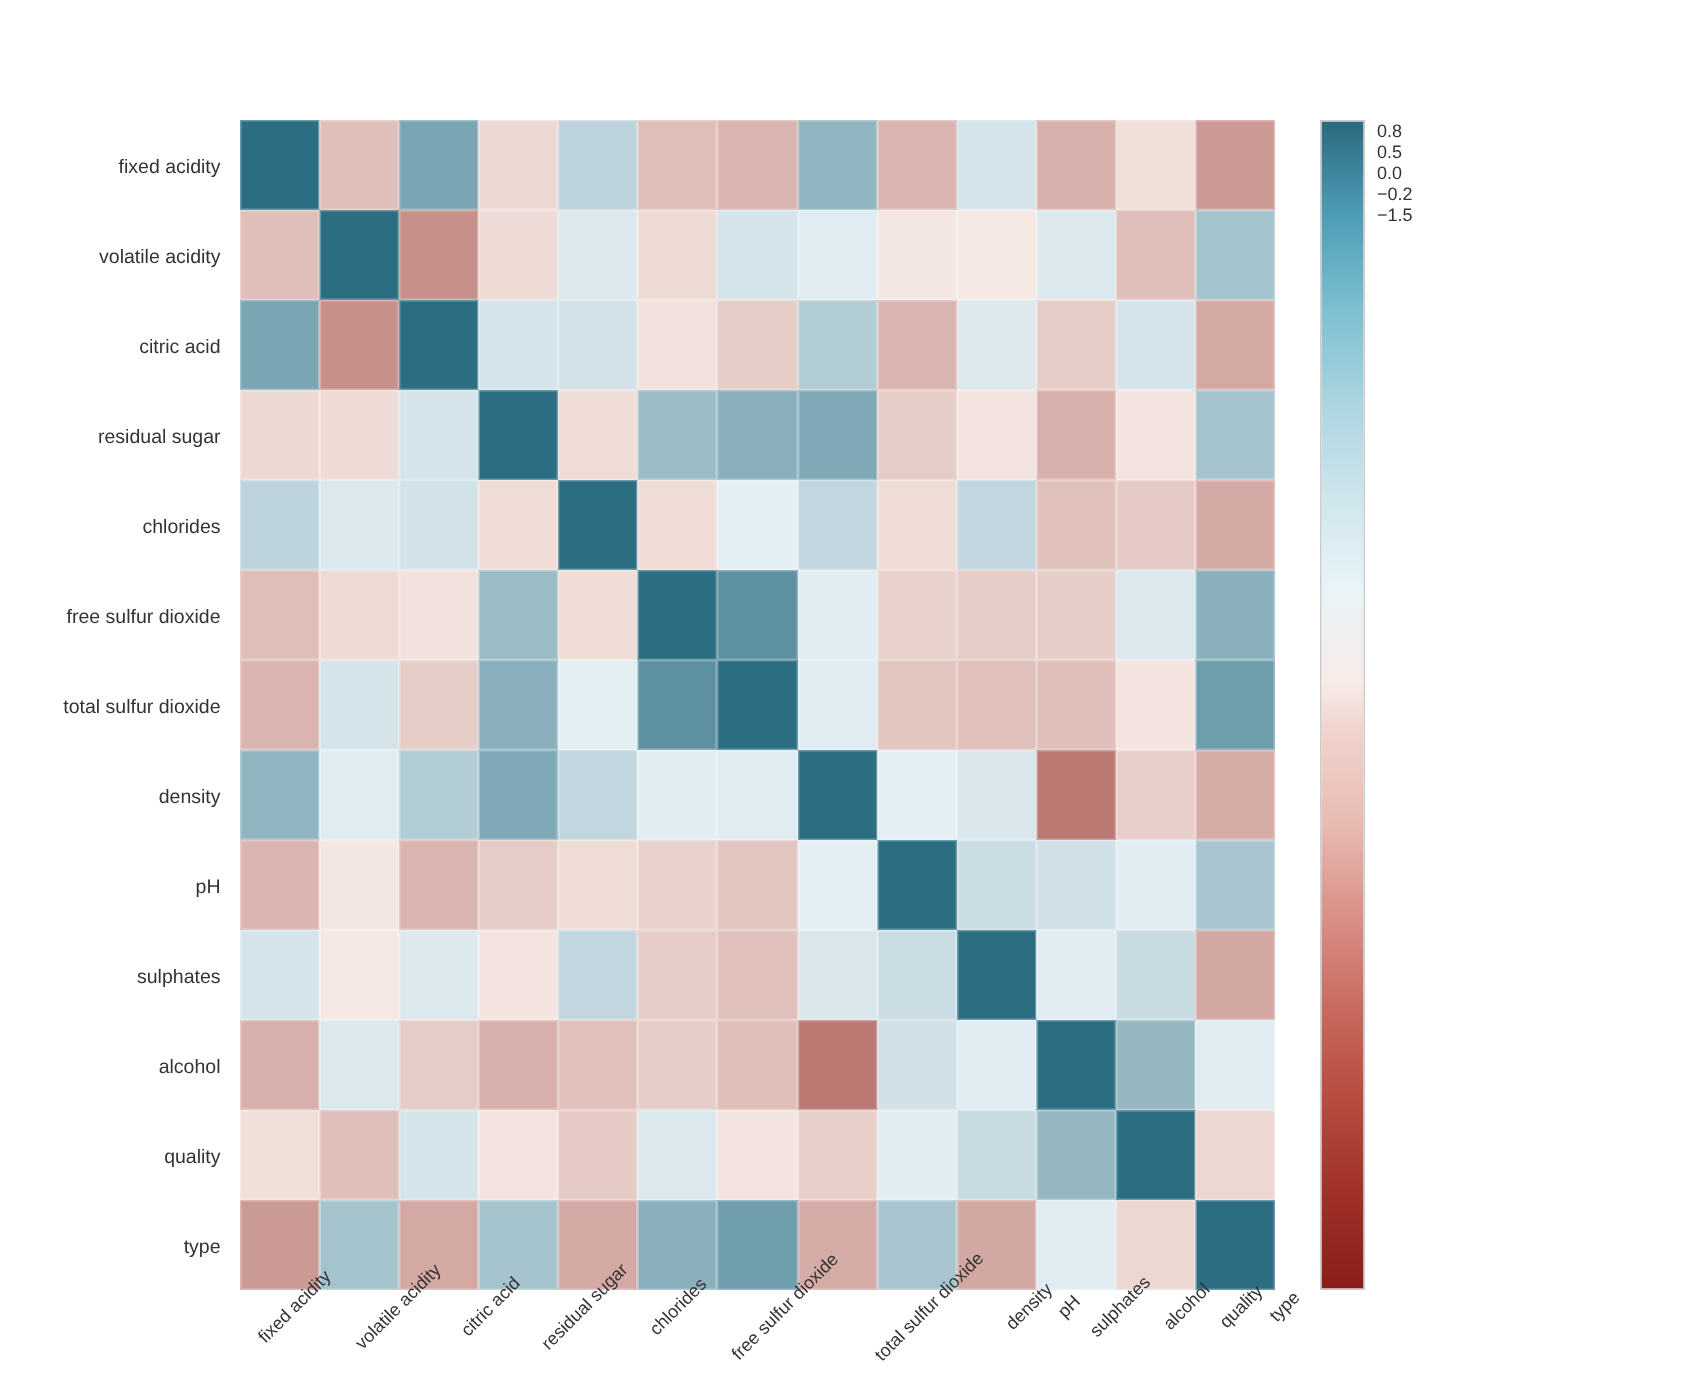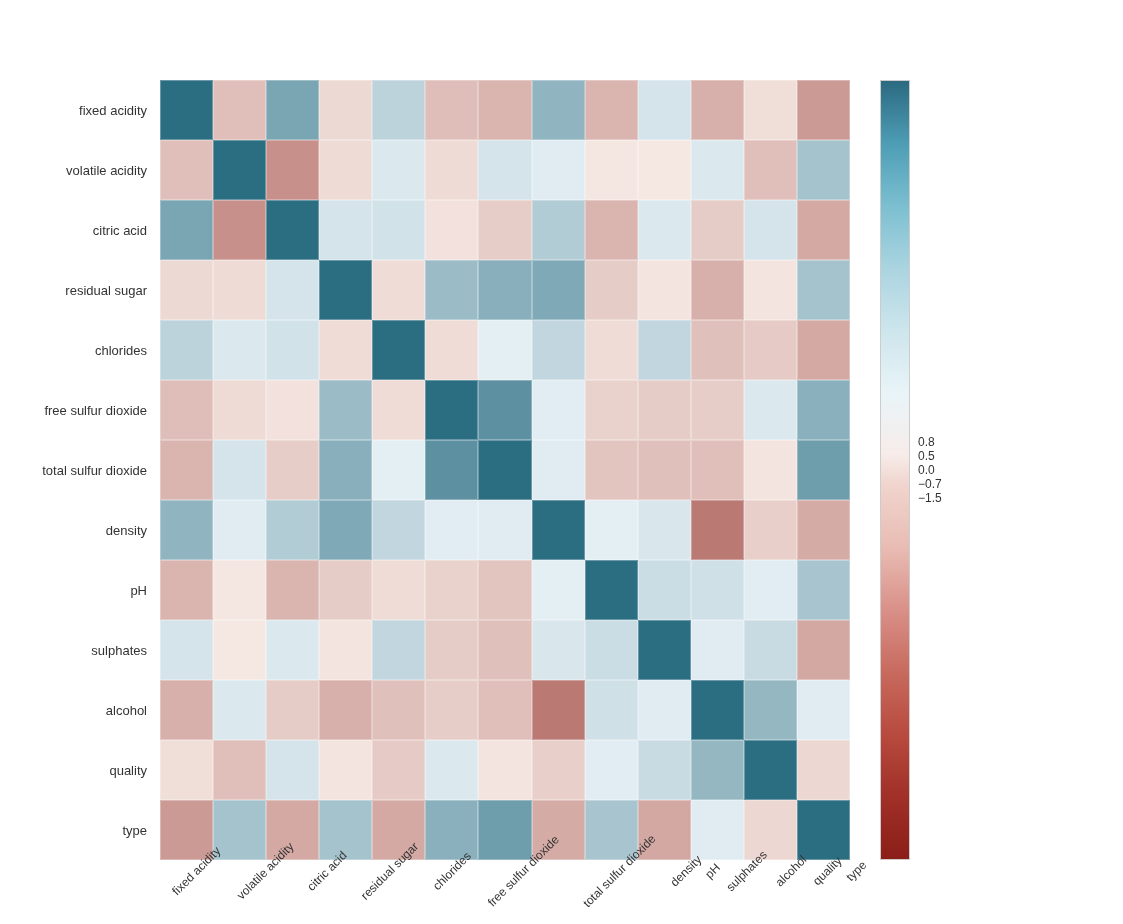--- a/index.html
+++ b/index.html
@@ -118,7 +118,7 @@
       height: 780px;
       display: flex;
       flex-direction: column;
-      justify-content: center;
+      justify-content: flex-start;
     }
     .colorbar-label {
       font-size: 12px;

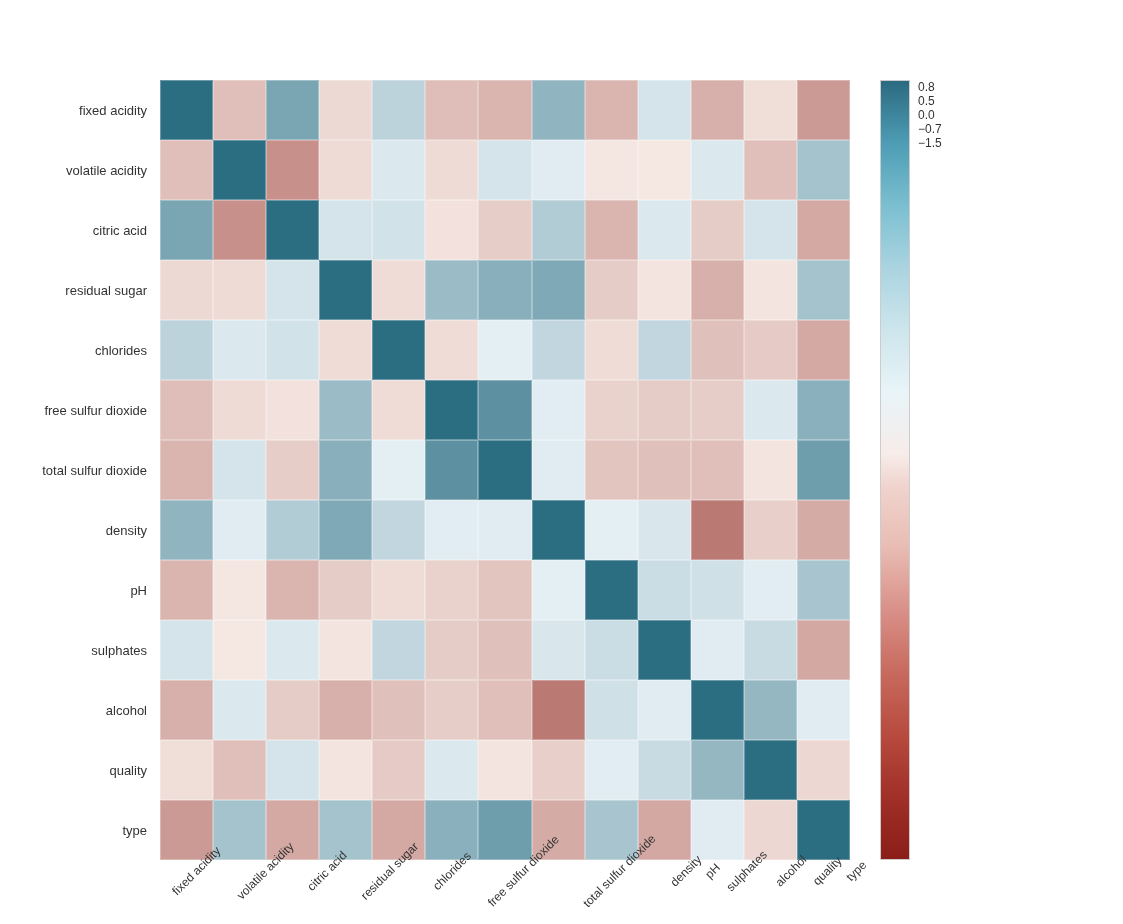--- a/index.html
+++ b/index.html
@@ -369,7 +369,7 @@
       <span class="colorbar-label">0.8</span>
       <span class="colorbar-label">0.5</span>
       <span class="colorbar-label">0.0</span>
-      <span class="colorbar-label">−0.7</span>
+      <span class="colorbar-label">−0.2</span>
       <span class="colorbar-label">−1.5</span>
     </div>
   </div>

